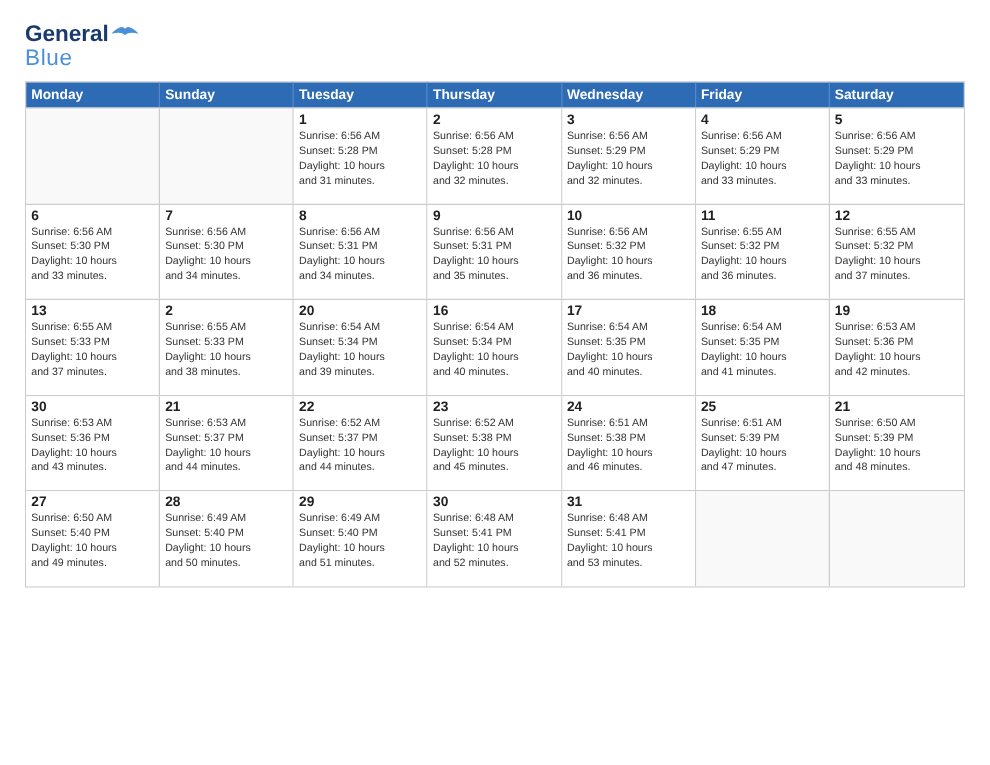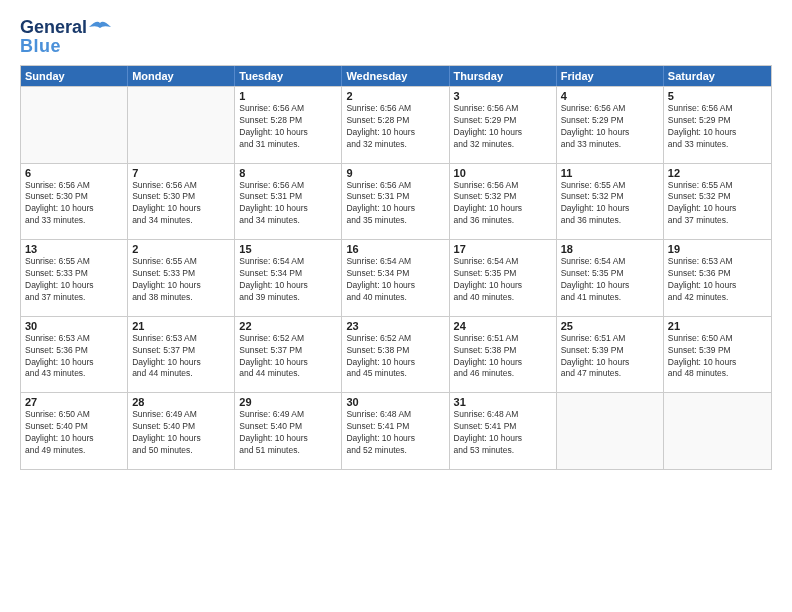--- a/index.html
+++ b/index.html
@@ -108,7 +108,7 @@
       <path d="M0 8 Q8 0 11 4 Q14 0 22 8 Q14 6 11 9 Q8 6 0 8Z" fill="#4a90d9"></path>
     </svg>
   </div>
-  <div style="font-size:18px;font-weight:bold;color:#4a90d9;margin-top:0px;letter-spacing:0.5px;">Blue</div>
+  <div style="font-size:18px;font-weight:normal;color:#4a90d9;margin-top:0px;letter-spacing:0.5px;">Blue</div>
 </div>
     <div class="title-block">
       <div class="month-title"></div>

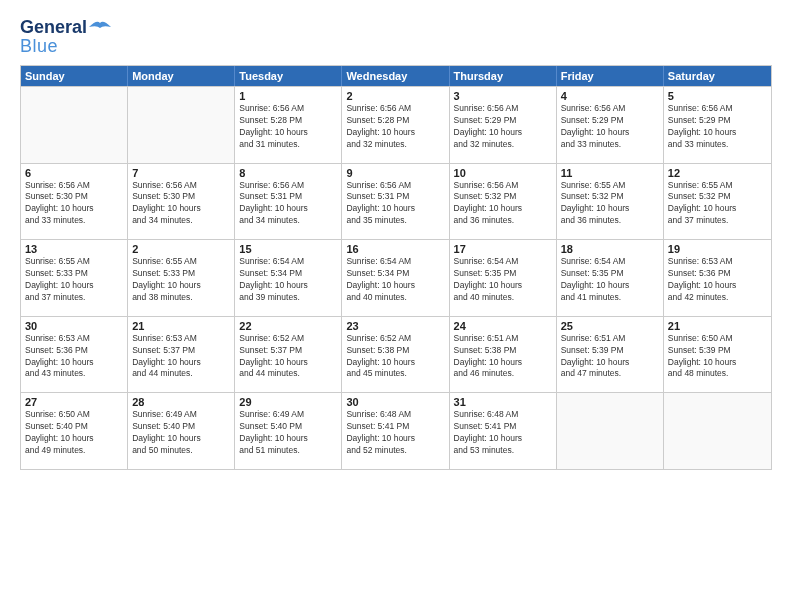--- a/index.html
+++ b/index.html
@@ -118,8 +118,8 @@
 
   <div class="calendar">
     <div class="cal-header-row">
-    <div class="cal-header-cell">Sunday</div>
-        <div class="cal-header-cell">Monday</div>
+    <div class="cal-header-cell">Monday</div>
+        <div class="cal-header-cell">Sunday</div>
         <div class="cal-header-cell">Tuesday</div>
         <div class="cal-header-cell">Wednesday</div>
         <div class="cal-header-cell">Thursday</div>

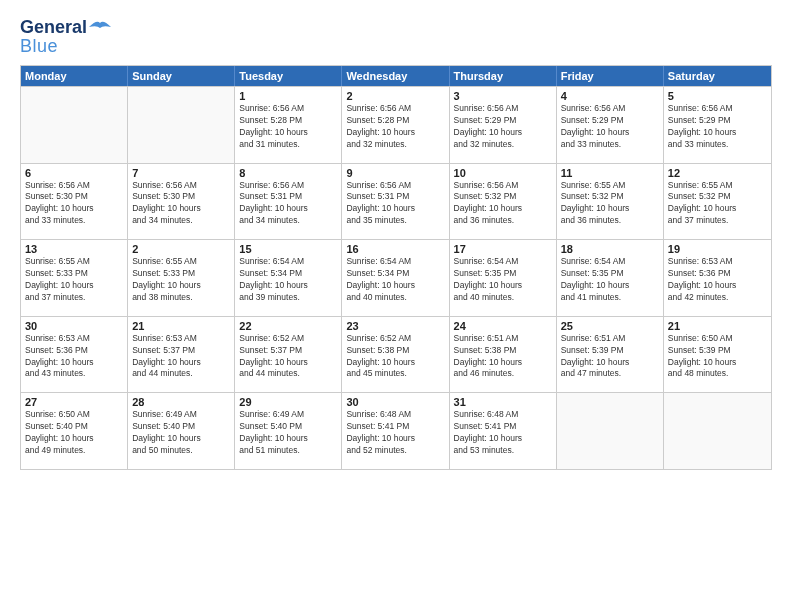--- a/index.html
+++ b/index.html
@@ -121,8 +121,8 @@
     <div class="cal-header-cell">Monday</div>
         <div class="cal-header-cell">Sunday</div>
         <div class="cal-header-cell">Tuesday</div>
+        <div class="cal-header-cell">Thursday</div>
         <div class="cal-header-cell">Wednesday</div>
-        <div class="cal-header-cell">Thursday</div>
         <div class="cal-header-cell">Friday</div>
         <div class="cal-header-cell">Saturday</div>
       </div>

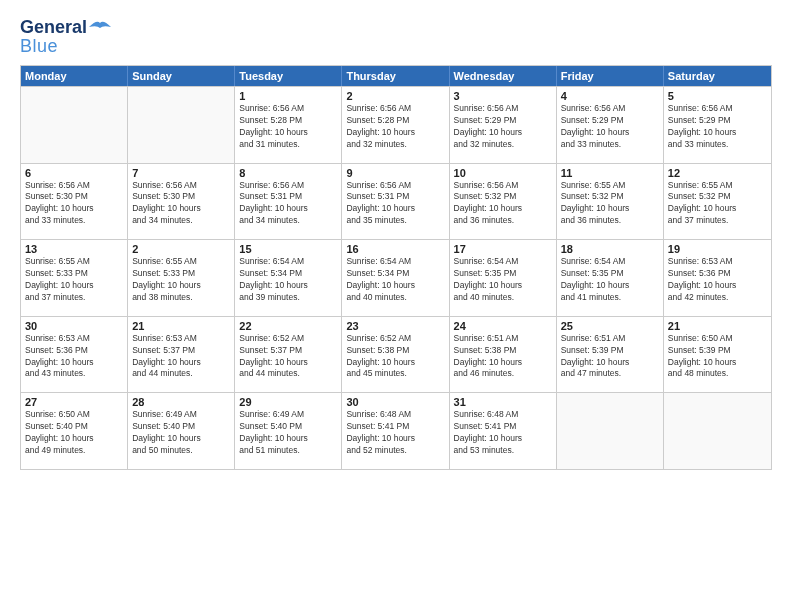--- a/index.html
+++ b/index.html
@@ -233,7 +233,7 @@
 and 38 minutes.</div>
           </div>
           <div class="cal-cell">
-            <div class="day-num">15</div>
+            <div class="day-num">20</div>
             <div class="cell-info" style="white-space: pre-line;">Sunrise: 6:54 AM
 Sunset: 5:34 PM
 Daylight: 10 hours

